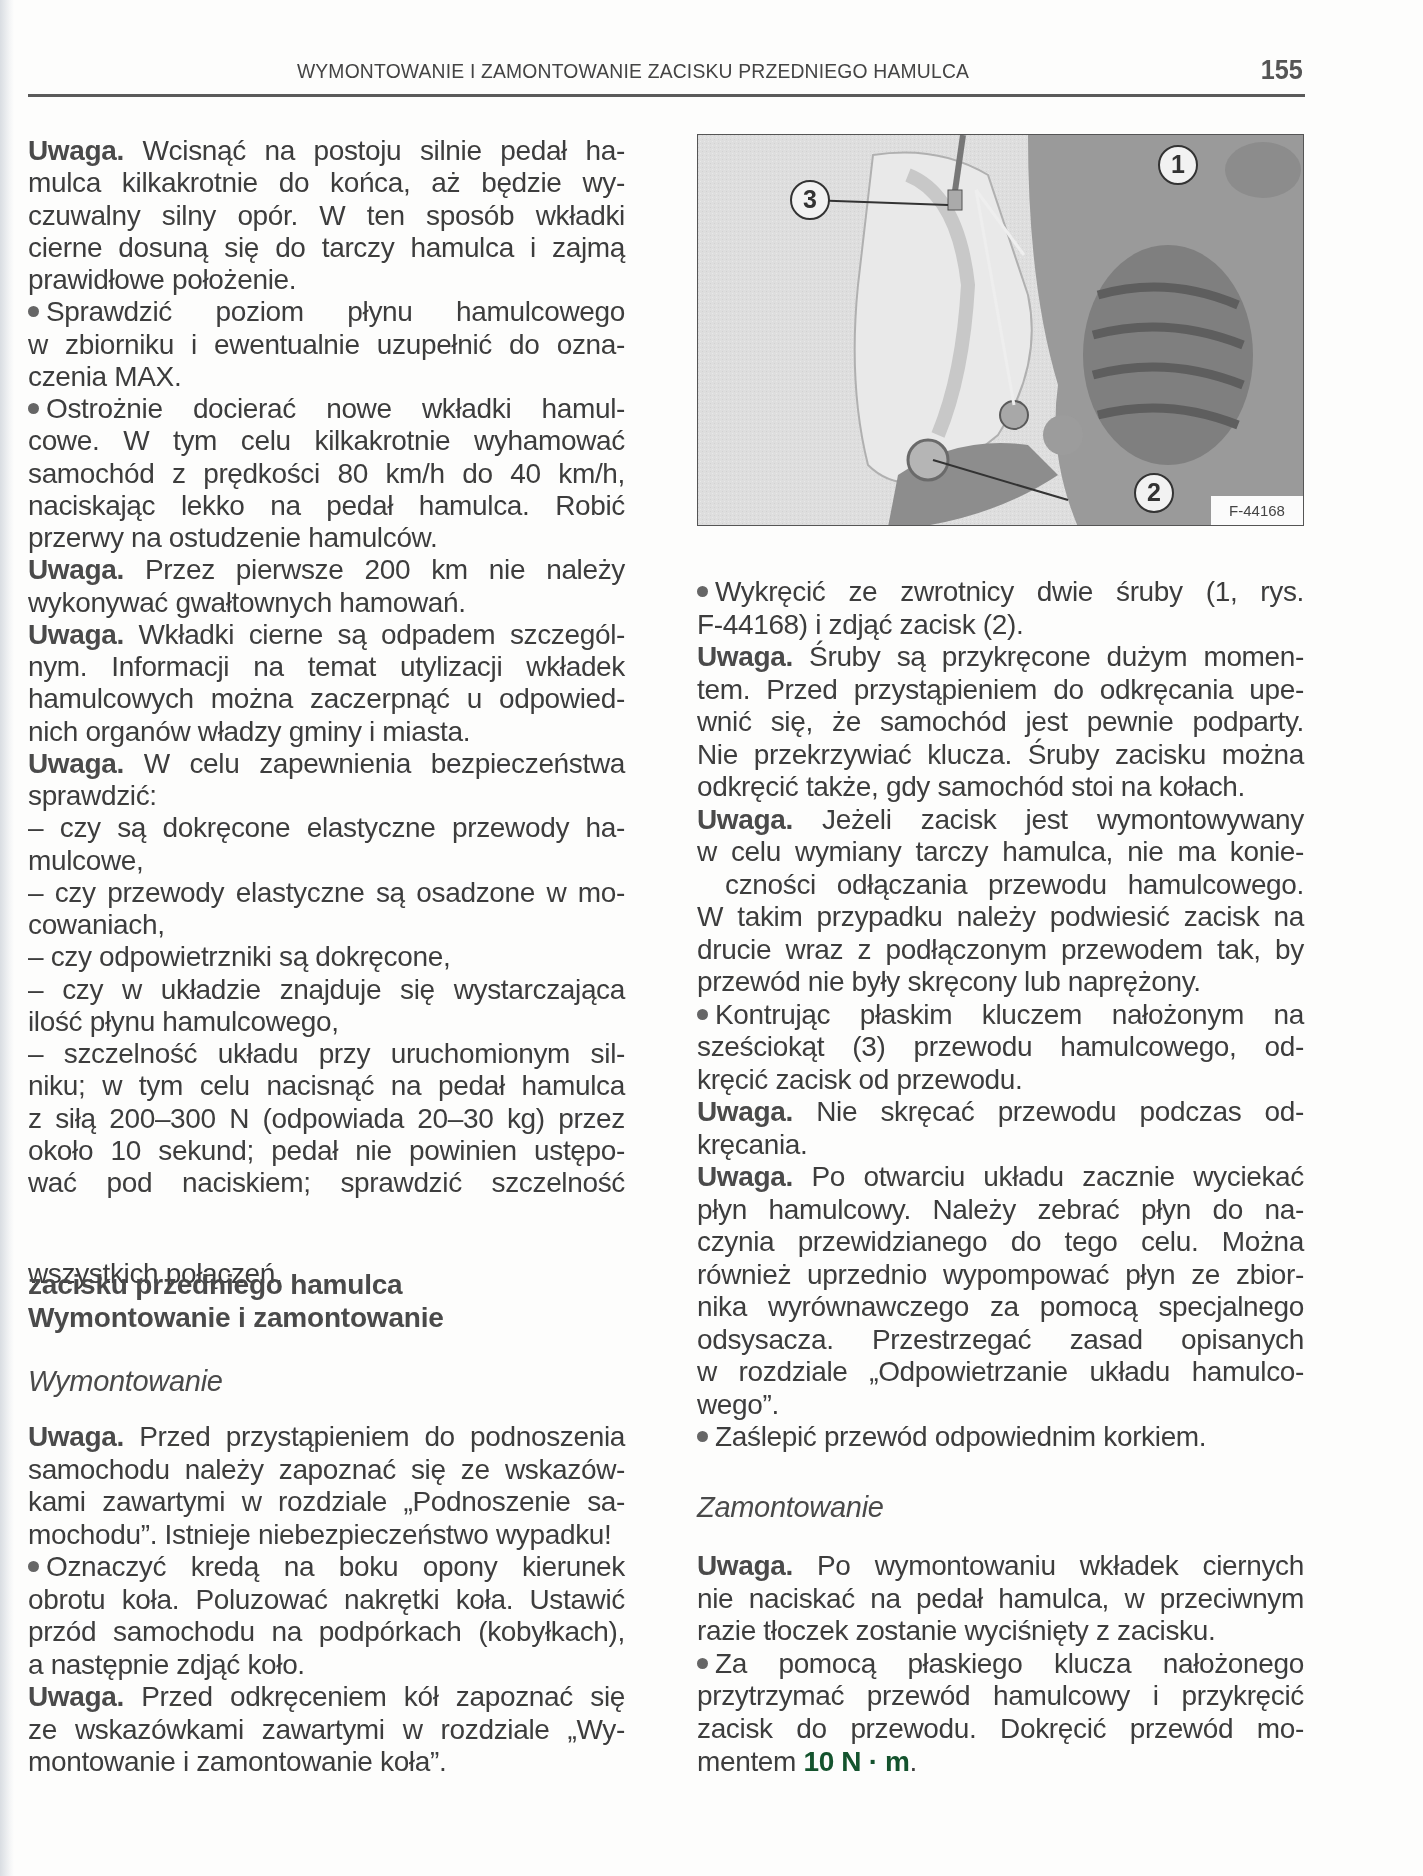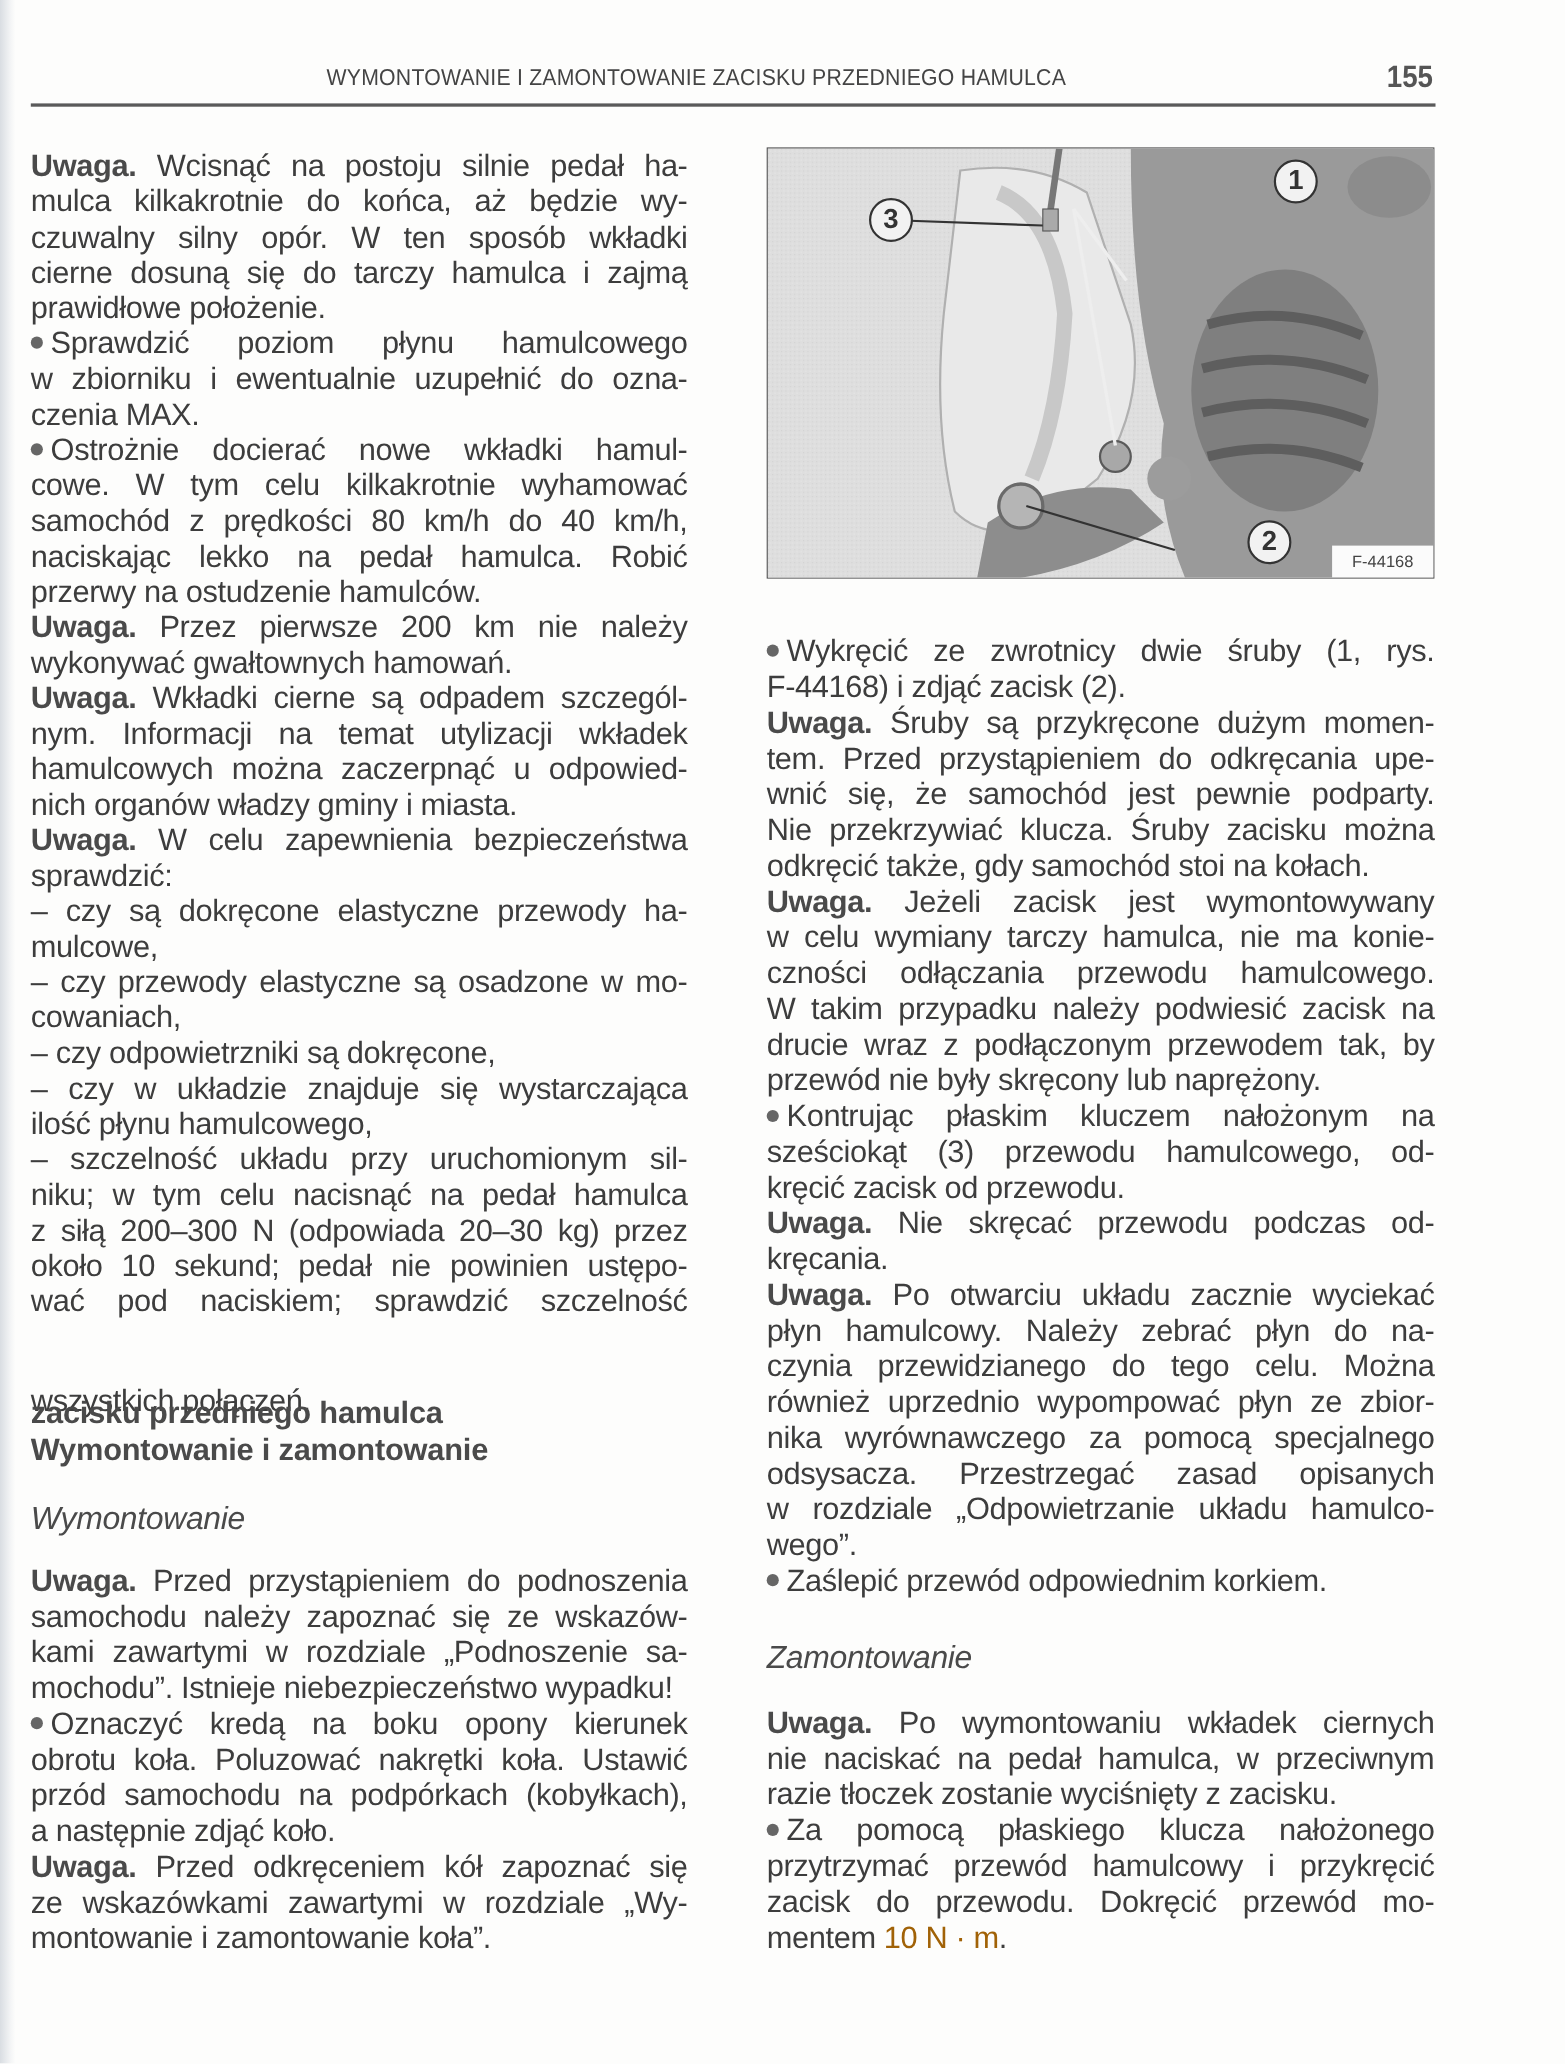--- a/index.html
+++ b/index.html
@@ -181,7 +181,7 @@
       <div class="line last" style="top: 771px;"><span style="white-space: pre;">odkręcić także, gdy samochód stoi na kołach.</span></div>
       <div class="line" style="top: 803.5px;"><span class="lead">Uwaga.</span><span style="white-space: pre;"> Jeżeli zacisk jest wymontowywany</span></div>
       <div class="line" style="top: 836px;"><span style="white-space: pre;">w celu wymiany tarczy hamulca, nie ma konie-</span></div>
-      <div class="line" style="top: 868.5px;"><span style="white-space: pre;">czności odłączania przewodu hamulcowego.</span></div>
+      <div class="line" style="top: 868.5px; margin-left: 28px;"><span style="white-space: pre;">czności odłączania przewodu hamulcowego.</span></div>
       <div class="line" style="top: 901px;"><span style="white-space: pre;">W takim przypadku należy podwiesić zacisk na</span></div>
       <div class="line" style="top: 933.5px;"><span style="white-space: pre;">drucie wraz z podłączonym przewodem tak, by</span></div>
       <div class="line last" style="top: 966px;"><span style="white-space: pre;">przewód nie były skręcony lub naprężony.</span></div>

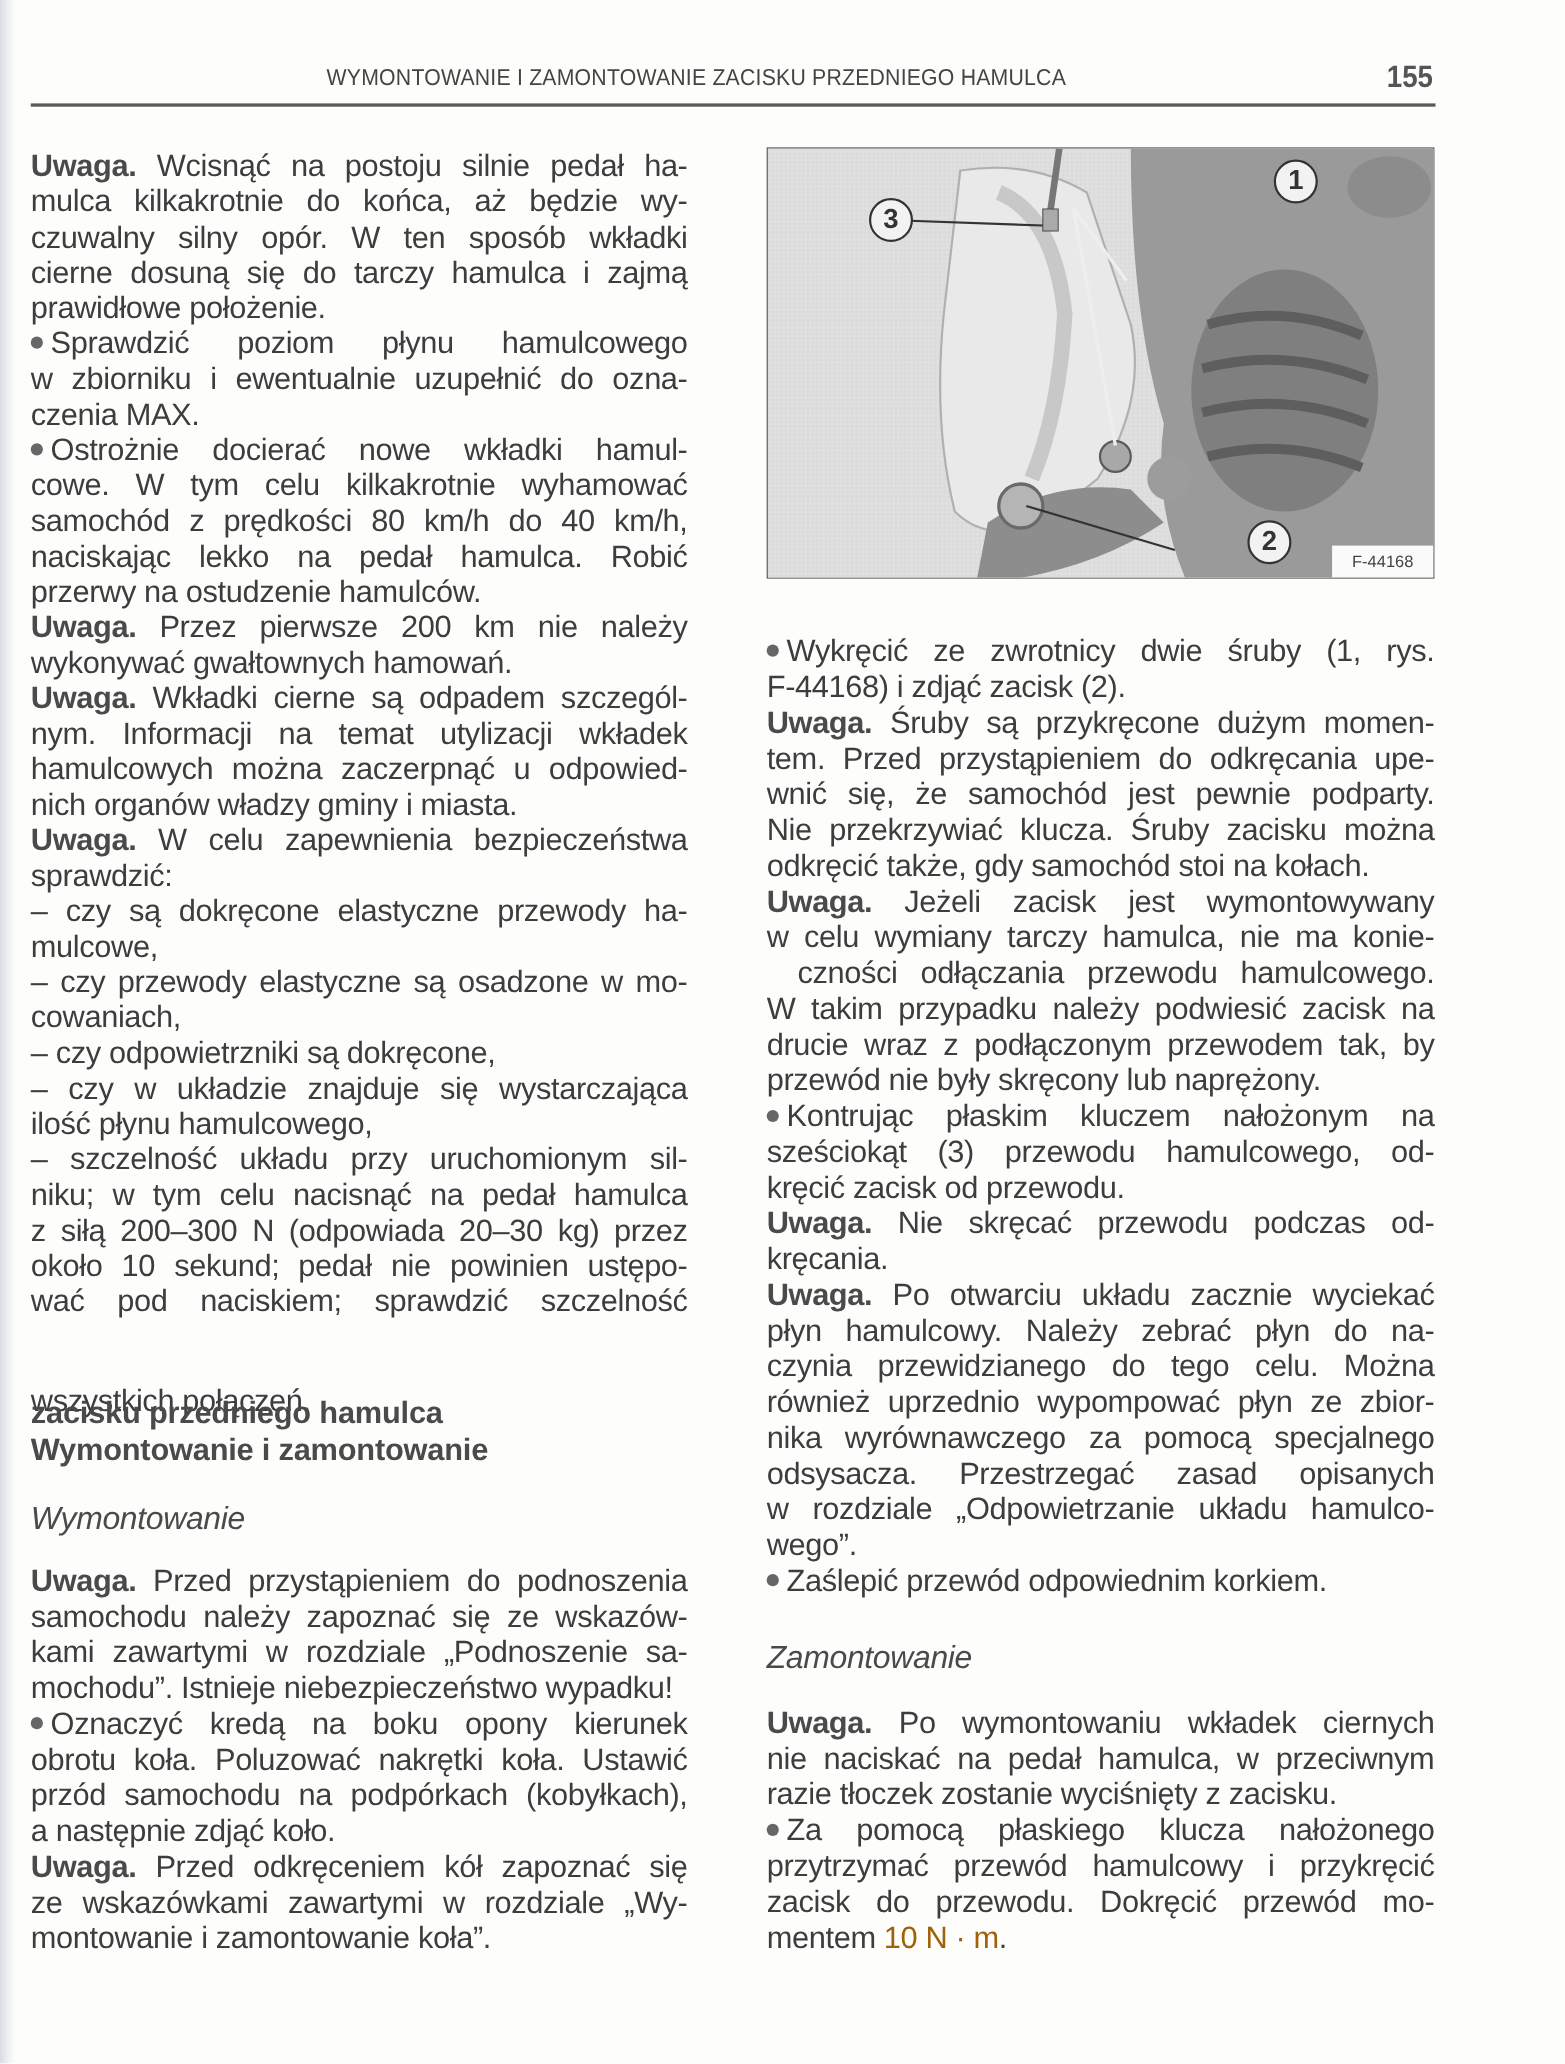--- a/index.html
+++ b/index.html
@@ -44,7 +44,7 @@
     display: inline-block; width: 11px; height: 11px; border-radius: 50%;
     background: #666; margin-right: 7px; vertical-align: 4px;
   }
-  .line .strong { font-weight: normal; color: #a16207; }
+  .line .strong { font-weight: bold; color: #14532d; }
   .section-heading {
     position: absolute; left: 0; font-size: 28px; font-weight: bold; color: #4a4a4a;
     line-height: 33px; white-space: nowrap; letter-spacing: -0.2px;

